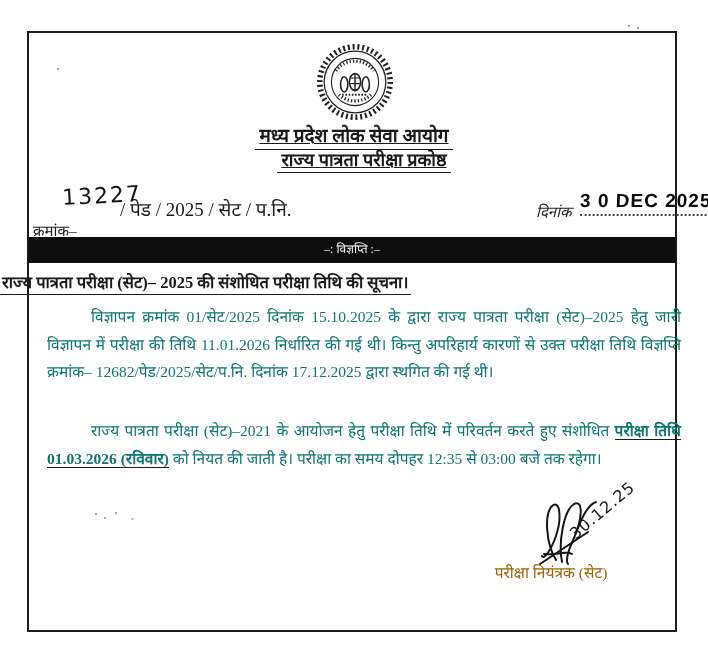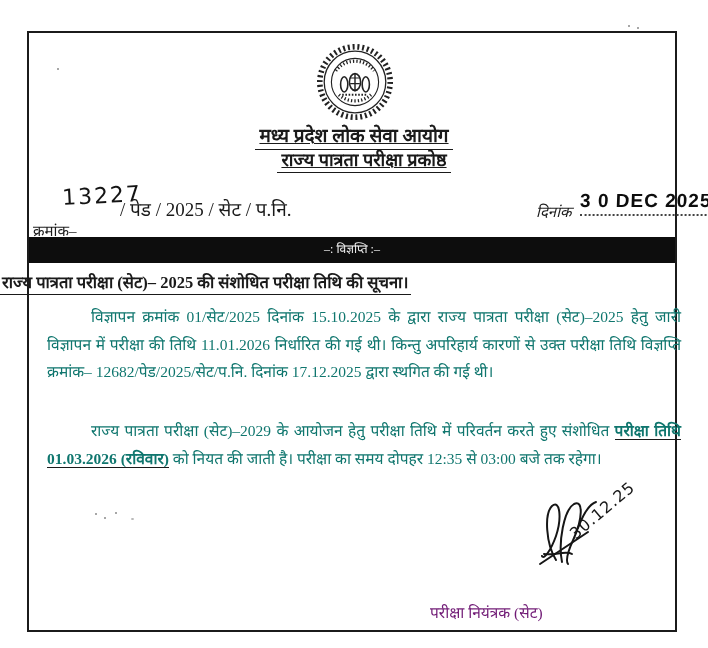--- a/index.html
+++ b/index.html
@@ -160,7 +160,7 @@
 
   <p class="body-para para-1">विज्ञापन क्रमांक 01/सेट/2025 दिनांक 15.10.2025 के द्वारा राज्य पात्रता परीक्षा (सेट)–2025 हेतु जारी विज्ञापन में परीक्षा की तिथि 11.01.2026 निर्धारित की गई थी। किन्तु अपरिहार्य कारणों से उक्त परीक्षा तिथि विज्ञप्ति क्रमांक– 12682/पेड/2025/सेट/प.नि. दिनांक 17.12.2025 द्वारा स्थगित की गई थी।</p>
 
-  <p class="body-para para-2"><span>राज्य पात्रता परीक्षा (सेट)–2029 के आयोजन हेतु परीक्षा तिथि में परिवर्तन करते हुए संशोधित </span><span class="bold-underline">परीक्षा तिथि 01.03.2026 (रविवार)</span><span> को नियत की जाती है। परीक्षा का समय दोपहर 12:35 से 03:00 बजे तक रहेगा।</span></p>
+  <p class="body-para para-2"><span>राज्य पात्रता परीक्षा (सेट)–2021 के आयोजन हेतु परीक्षा तिथि में परिवर्तन करते हुए संशोधित </span><span class="bold-underline">परीक्षा तिथि 01.03.2026 (रविवार)</span><span> को नियत की जाती है। परीक्षा का समय दोपहर 12:35 से 03:00 बजे तक रहेगा।</span></p>
 
   <div class="sig-squiggle">
     <svg viewBox="0 0 78 76" width="78" height="76" aria-hidden="true">

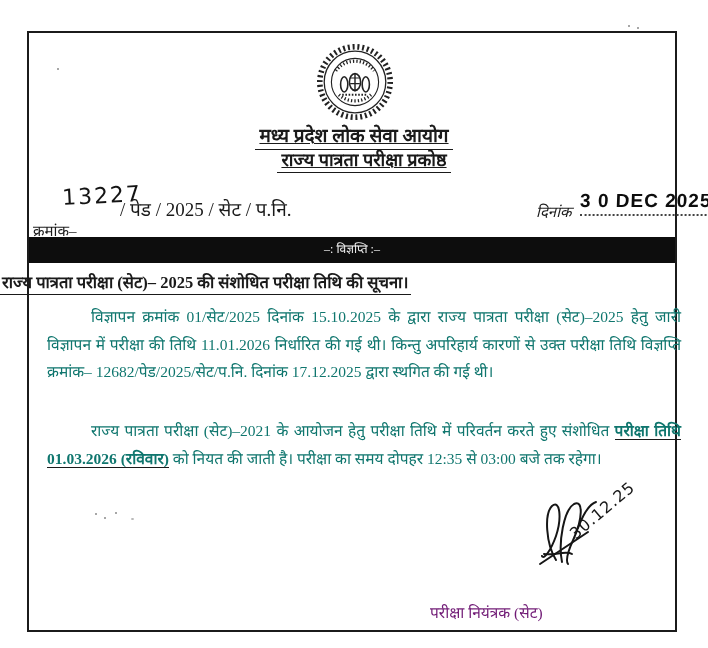--- a/index.html
+++ b/index.html
@@ -101,9 +101,8 @@
   }
   .sig-designation {
     position: absolute; left: 430px; top: 561px; width: 242px;
-    text-align: left; font-size: 15.5px; color: #701a75;
+    text-align: center; font-size: 15.5px; color: #a16207;
     white-space: nowrap;
-    margin-top: 40px;
   }
   .noise { position: absolute; background: #8a8a8a; border-radius: 50%; }
   .n1 { left: 95px;  top: 513px; width: 2px; height: 2px; }

